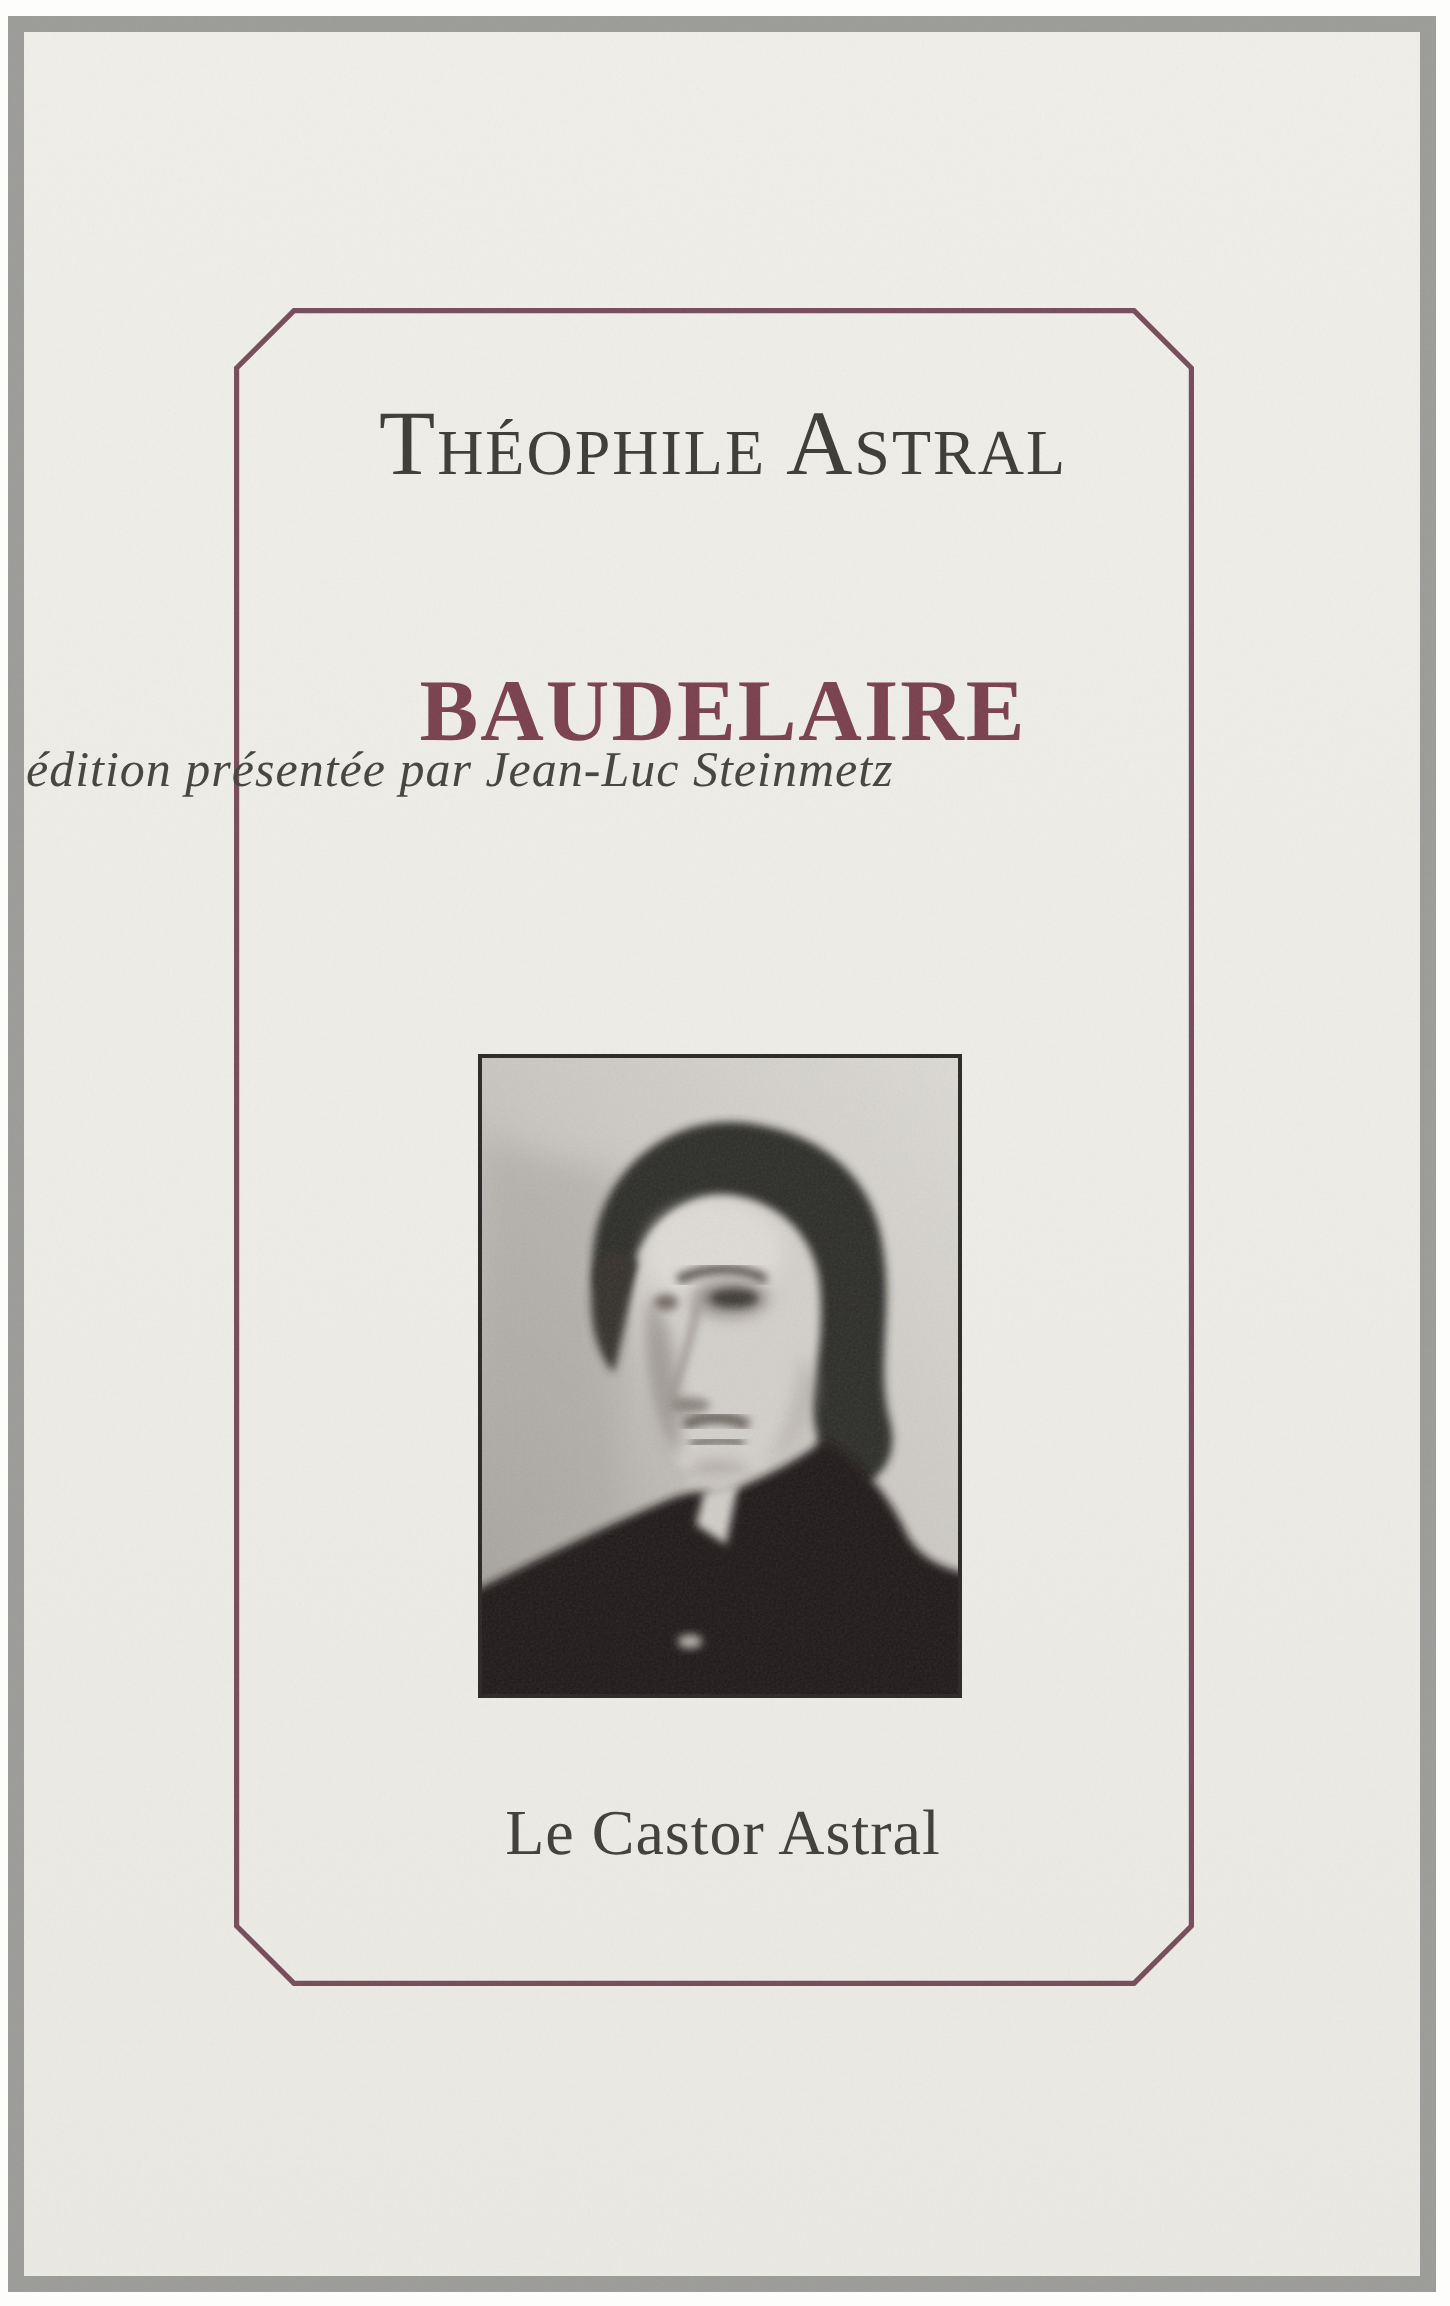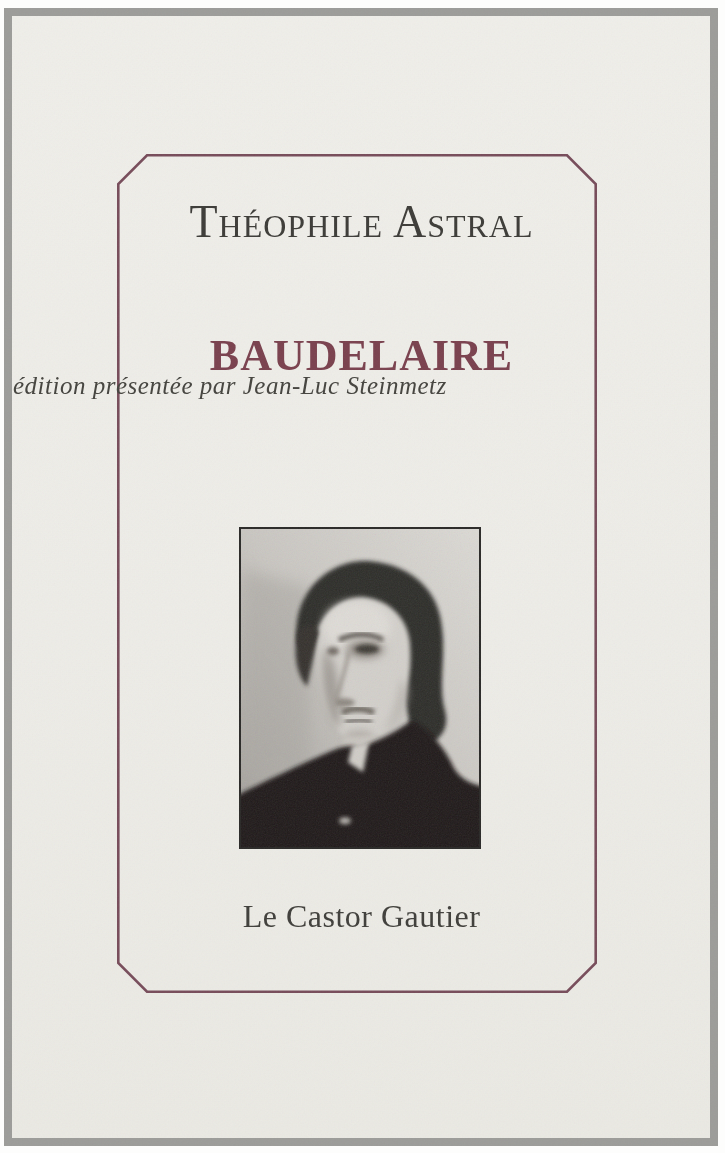--- a/index.html
+++ b/index.html
@@ -122,7 +122,7 @@
   </svg>
 </div>
 
-<div class="publisher">Le Castor Gautier</div>
+<div class="publisher">Le Castor Astral</div>
 
 <svg class="cover-grain" viewBox="0 0 714 1138" preserveAspectRatio="none">
   <defs>

